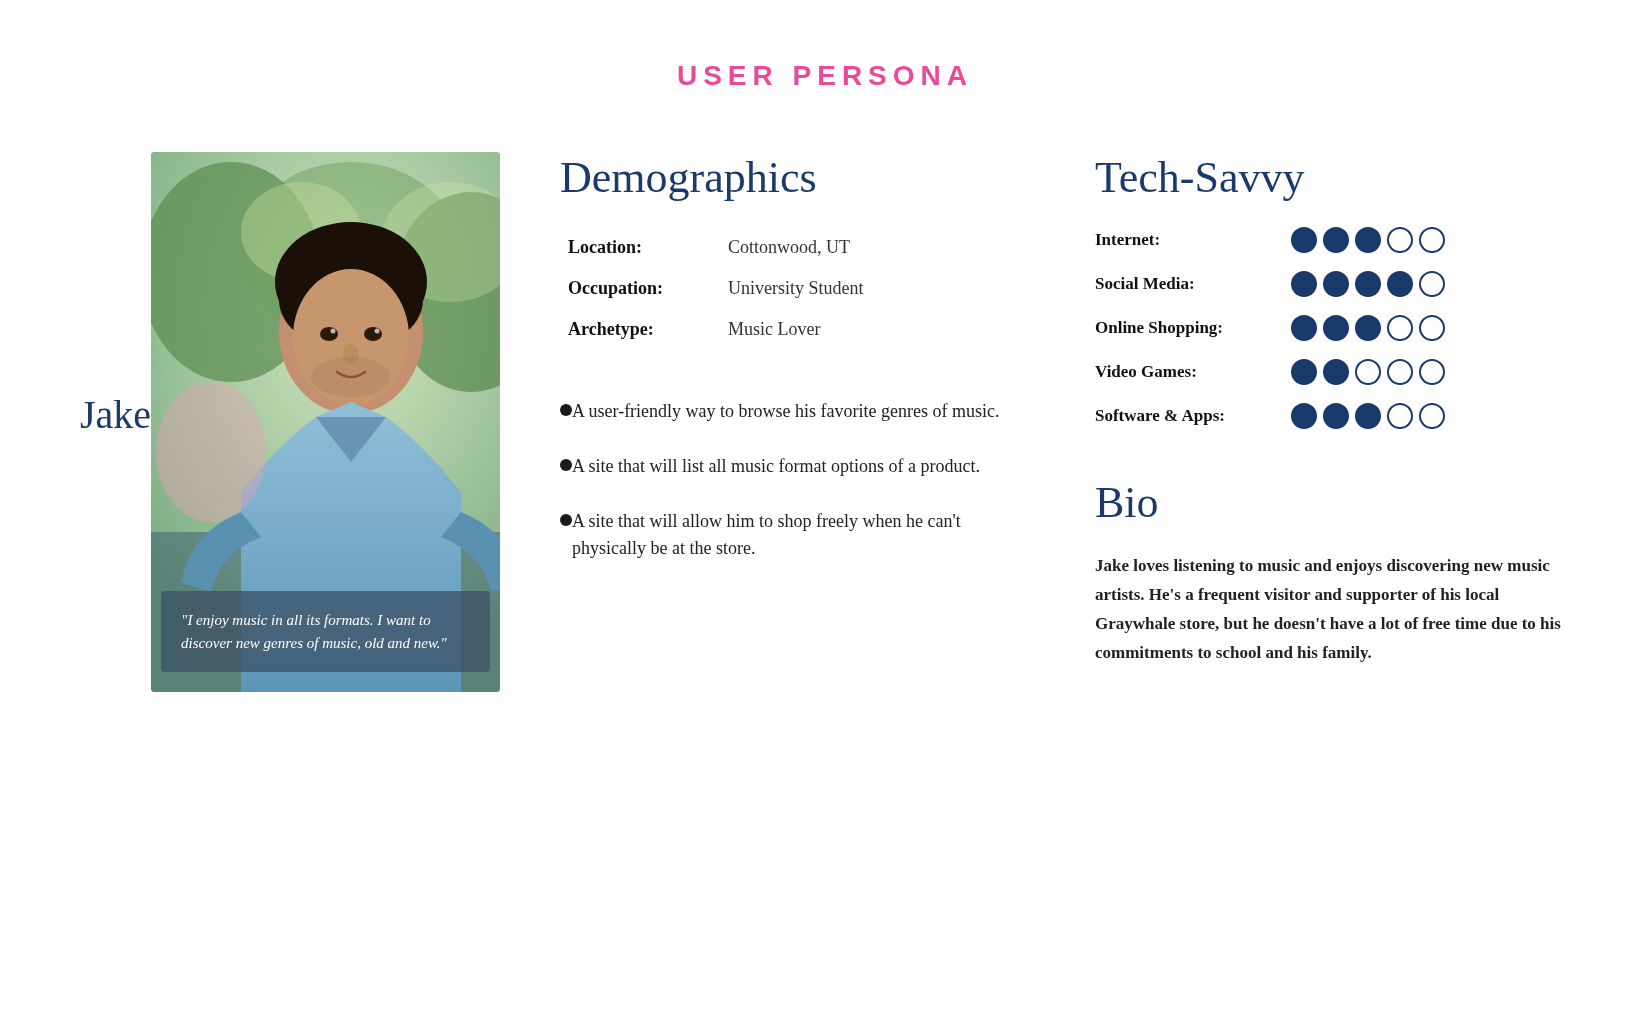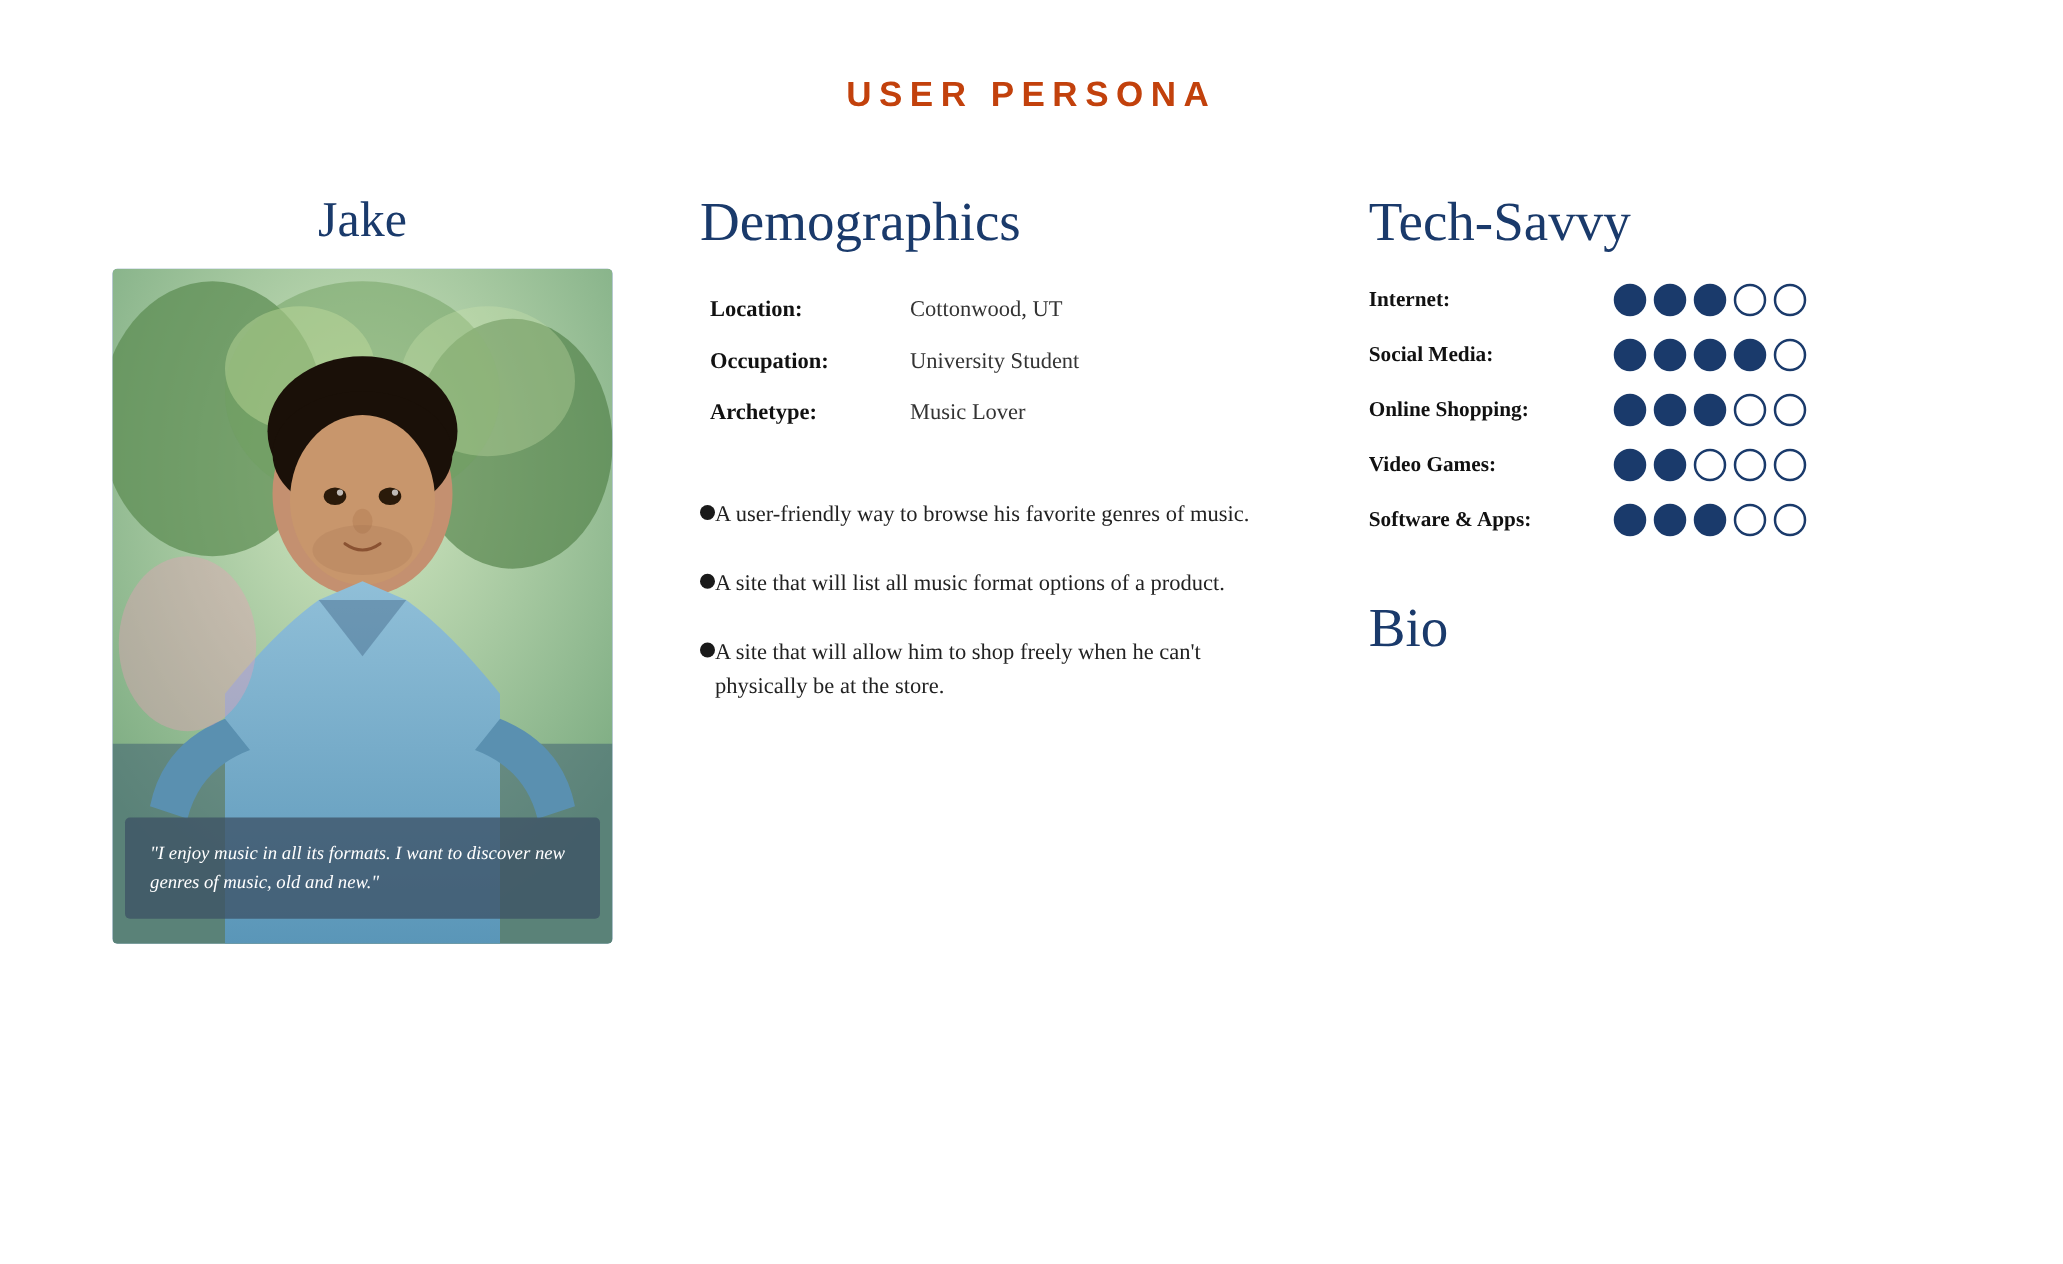--- a/index.html
+++ b/index.html
@@ -19,7 +19,7 @@
       font-size: 28px;
       font-weight: bold;
       letter-spacing: 6px;
-      color: #c2410c;
+      color: #ec4899;
       margin-bottom: 60px;
       font-family: Arial, sans-serif;
     }

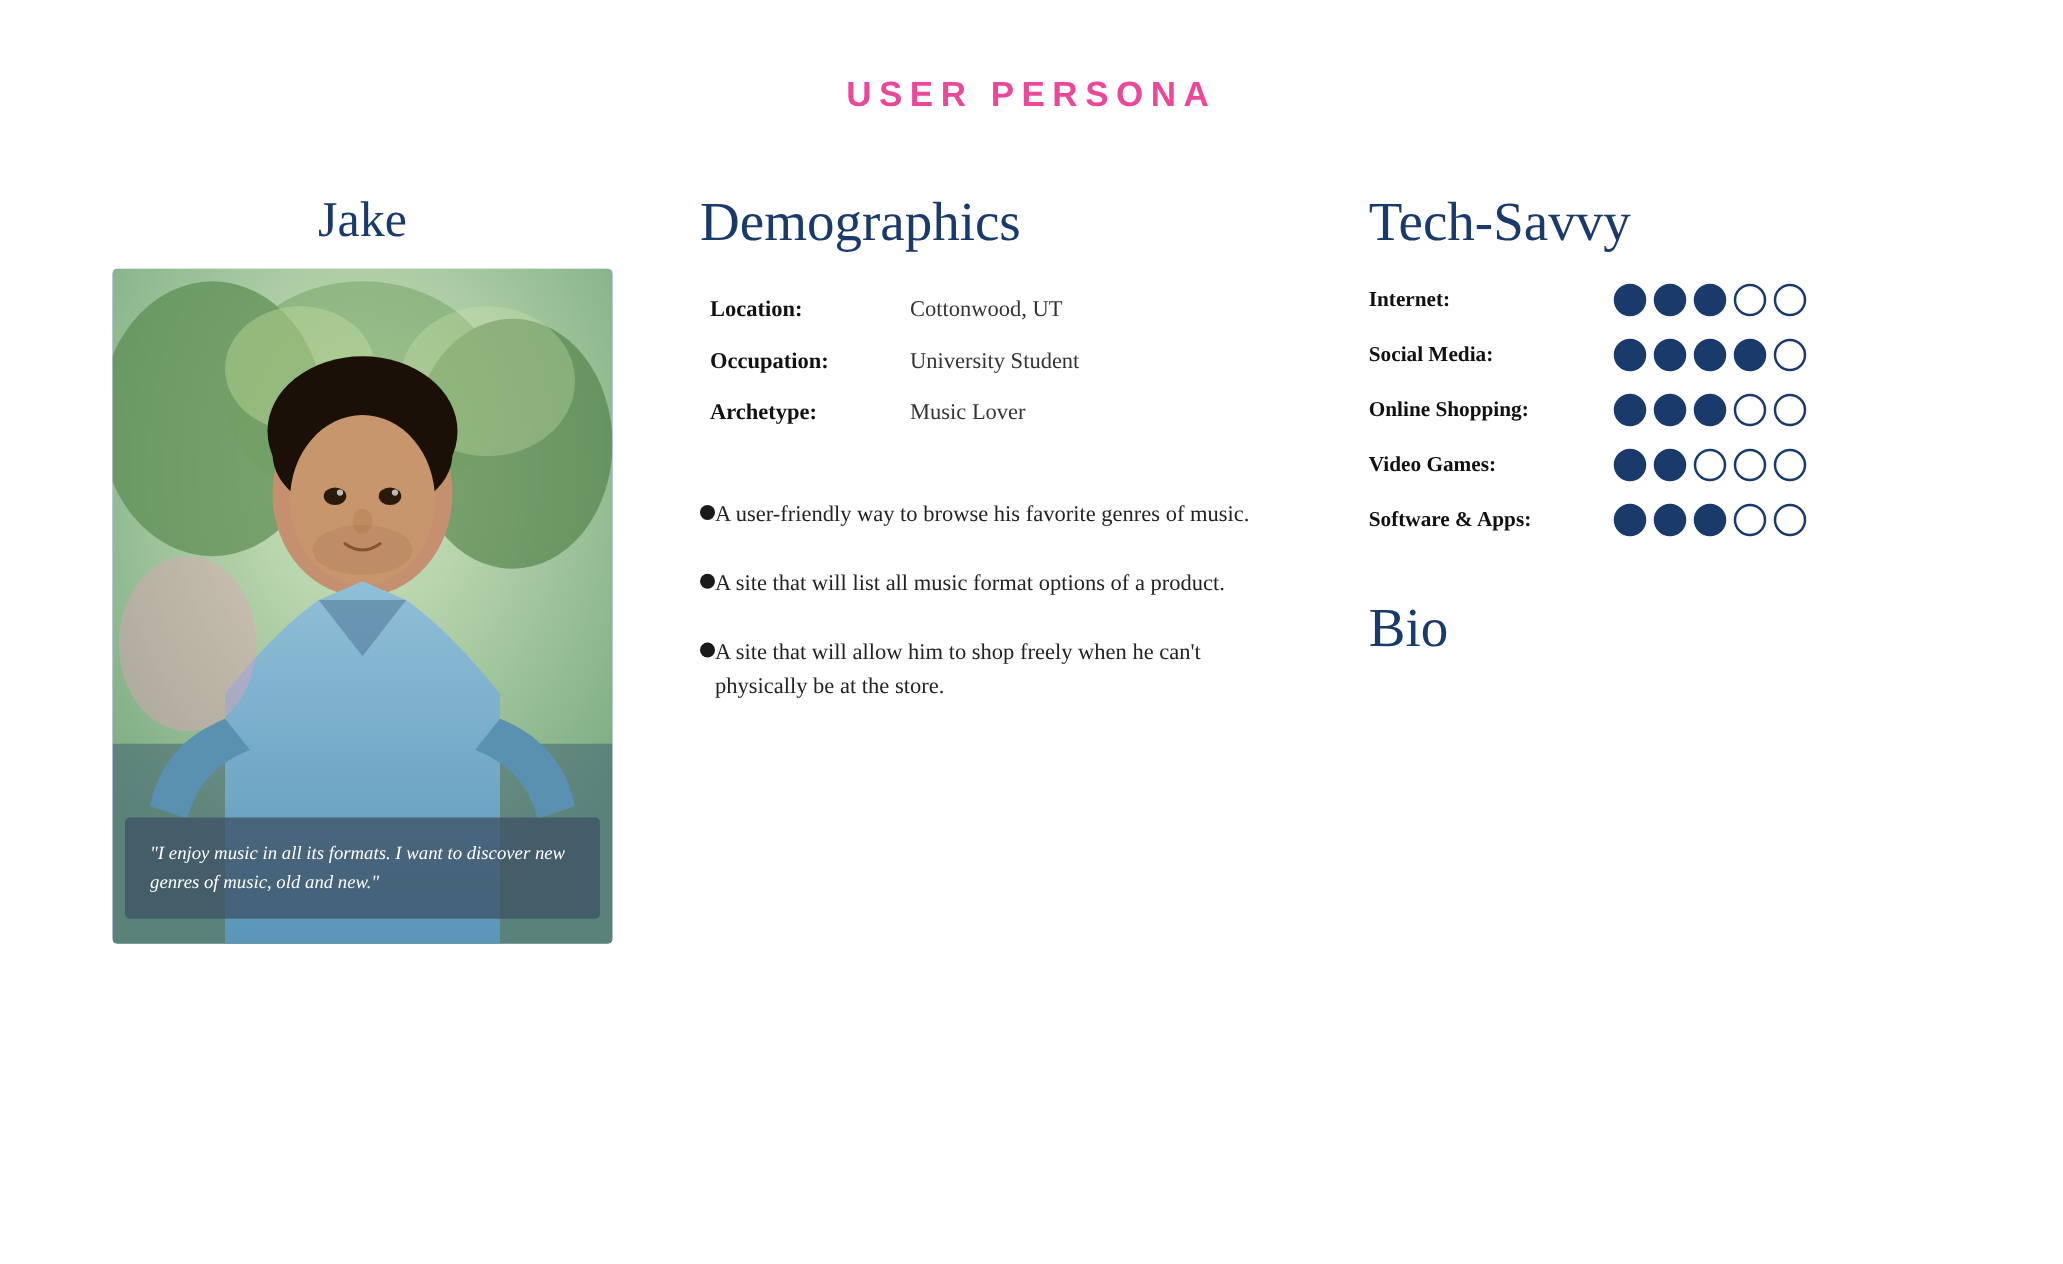--- a/index.html
+++ b/index.html
@@ -33,7 +33,7 @@
       width: 420px;
       flex-shrink: 0;
       display: flex;
-      flex-direction: column;
+      flex-direction: row;
       align-items: center;
     }
     .persona-name {

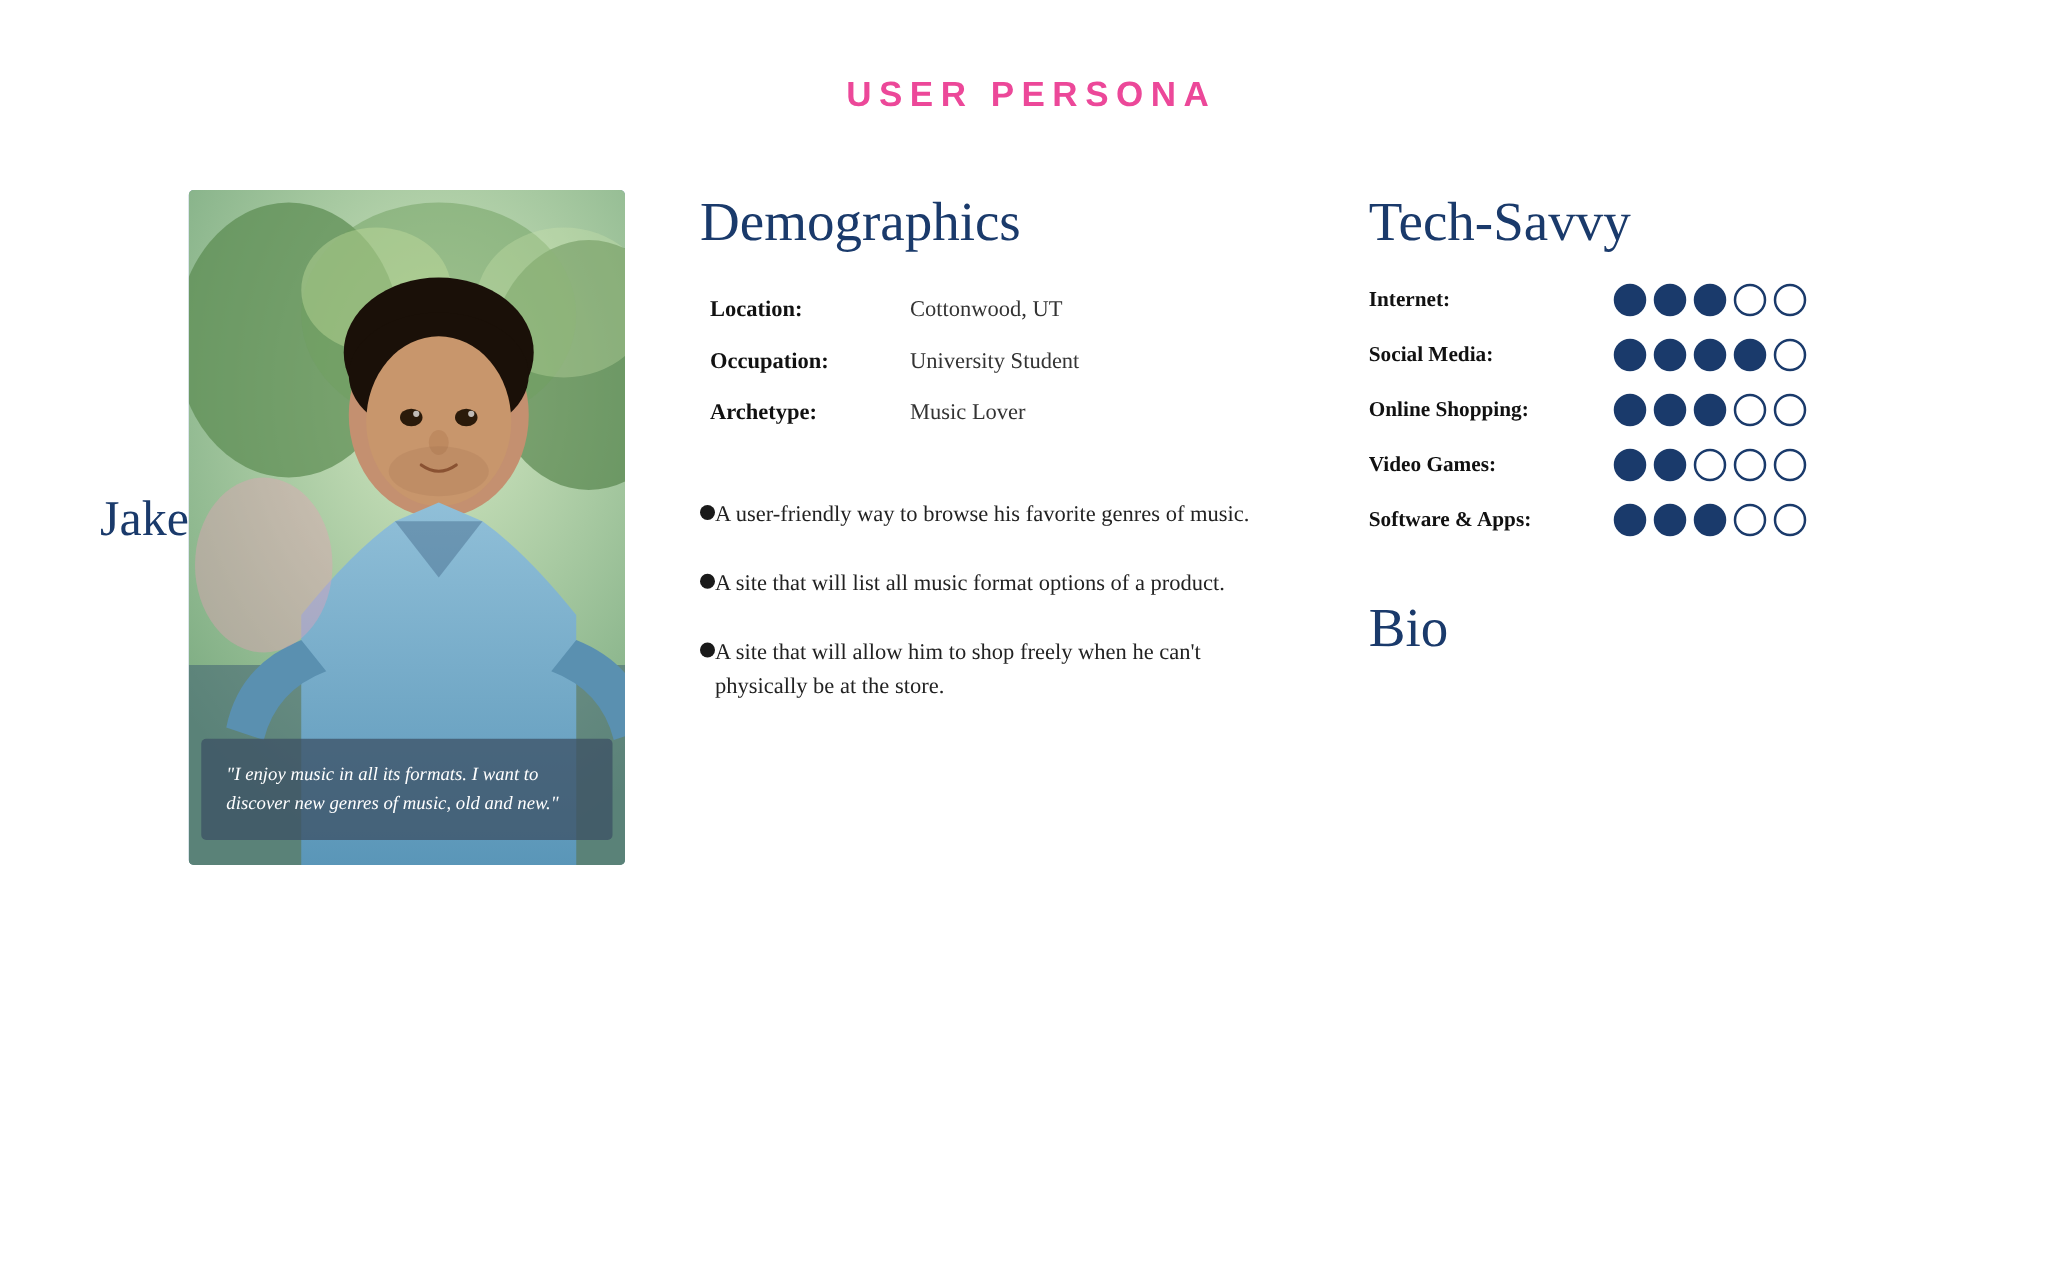--- a/index.html
+++ b/index.html
@@ -340,6 +340,7 @@
         </div>
 
       <h2 class="section-heading">Bio</h2>
+      <p class="bio-text">Jake loves listening to music and enjoys discovering new music artists. He's a frequent visitor and supporter of his local Graywhale store, but he doesn't have a lot of free time due to his commitments to school and his family.</p>
 
     </div>
 

